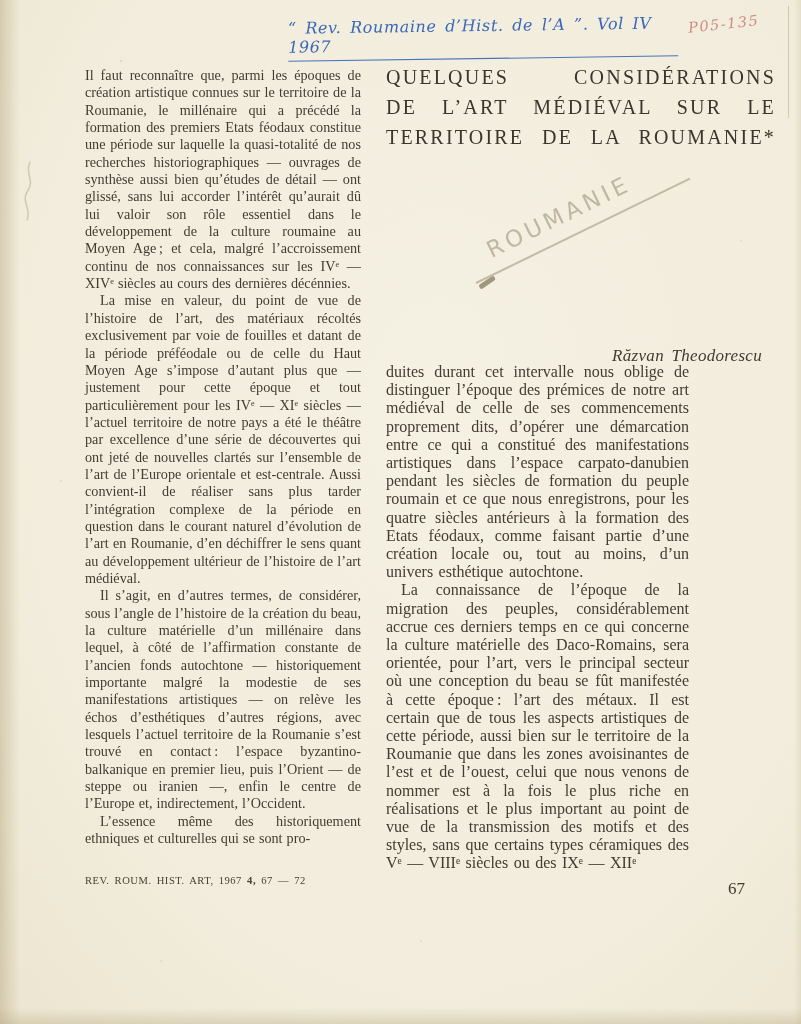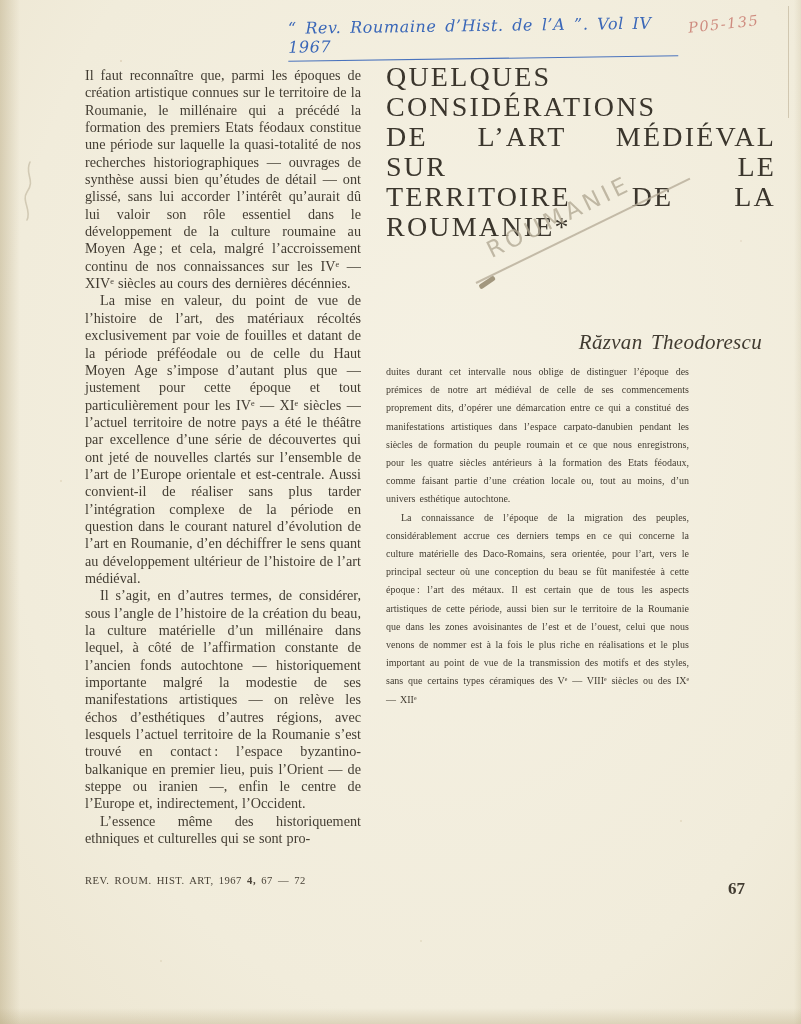--- a/index.html
+++ b/index.html
@@ -42,7 +42,7 @@
   
   .title{
     position:absolute;left:386px;top:62px;width:390px;
-    font-size:28px;line-height:30px;font-weight:400;
+    font-size:20px;line-height:30px;font-weight:400;
     letter-spacing:2.2px;word-spacing:6px;color:#3b362d;
   }
   .title-line{text-align:justify;text-align-last:justify;white-space:nowrap0;}

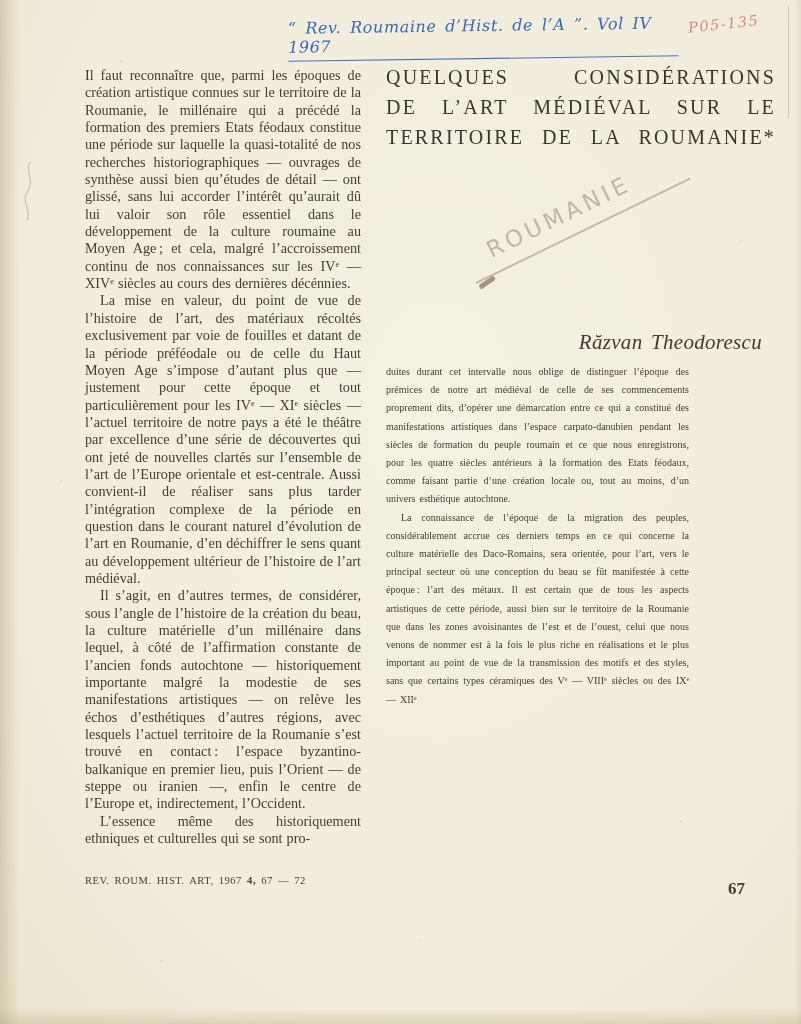--- a/index.html
+++ b/index.html
@@ -66,8 +66,8 @@
   }
   
   .author{
-    position:absolute;left:386px;top:330px;width:376px;
-    text-align:right;font-style:italic;font-size:21px;color:#413b31;
+    position:absolute;left:386px;top:346px;width:376px;
+    text-align:right;font-style:italic;font-size:17px;color:#413b31;
     letter-spacing:.3px;word-spacing:3px;
   }
   

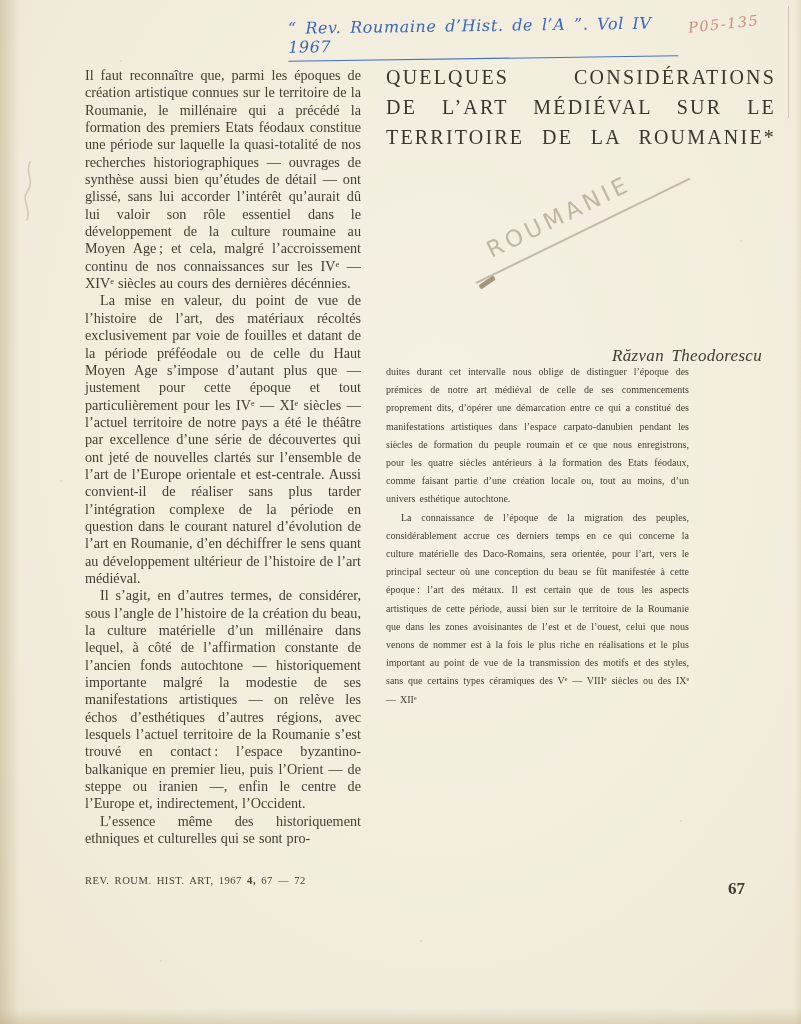--- a/index.html
+++ b/index.html
@@ -80,7 +80,7 @@
   }
   .col-right{
     position:absolute;left:386px;top:363px;width:303px;
-    font-size:10px;line-height:18.2px;word-spacing:1.5px;
+    font-size:16px;line-height:18.2px;word-spacing:1.5px;
   }
   
   .footer{

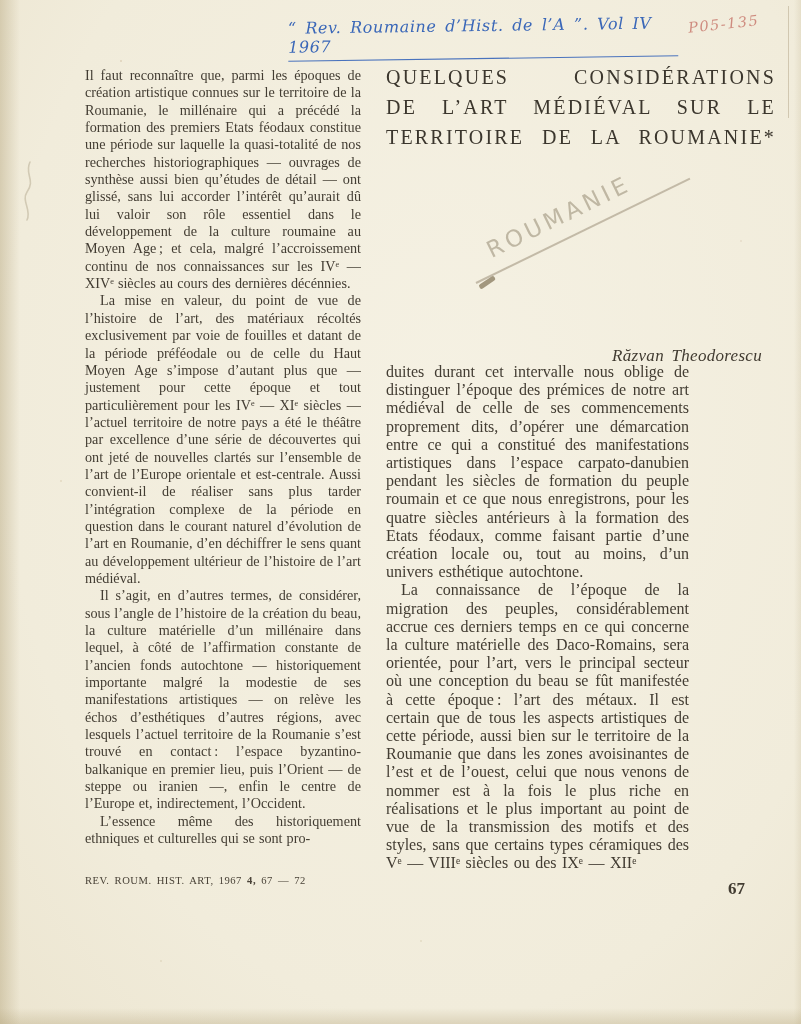--- a/index.html
+++ b/index.html
@@ -90,7 +90,7 @@
   .footer .issue{font-weight:bold;}
   
   .pagenum{
-    position:absolute;left:728px;top:879px;font-size:17px;color:#423c32;font-weight:bold;
+    position:absolute;left:728px;top:879px;font-size:17px;color:#423c32;
   }
   
   .margin-squiggle{position:absolute;left:16px;top:158px;opacity:.75;}

